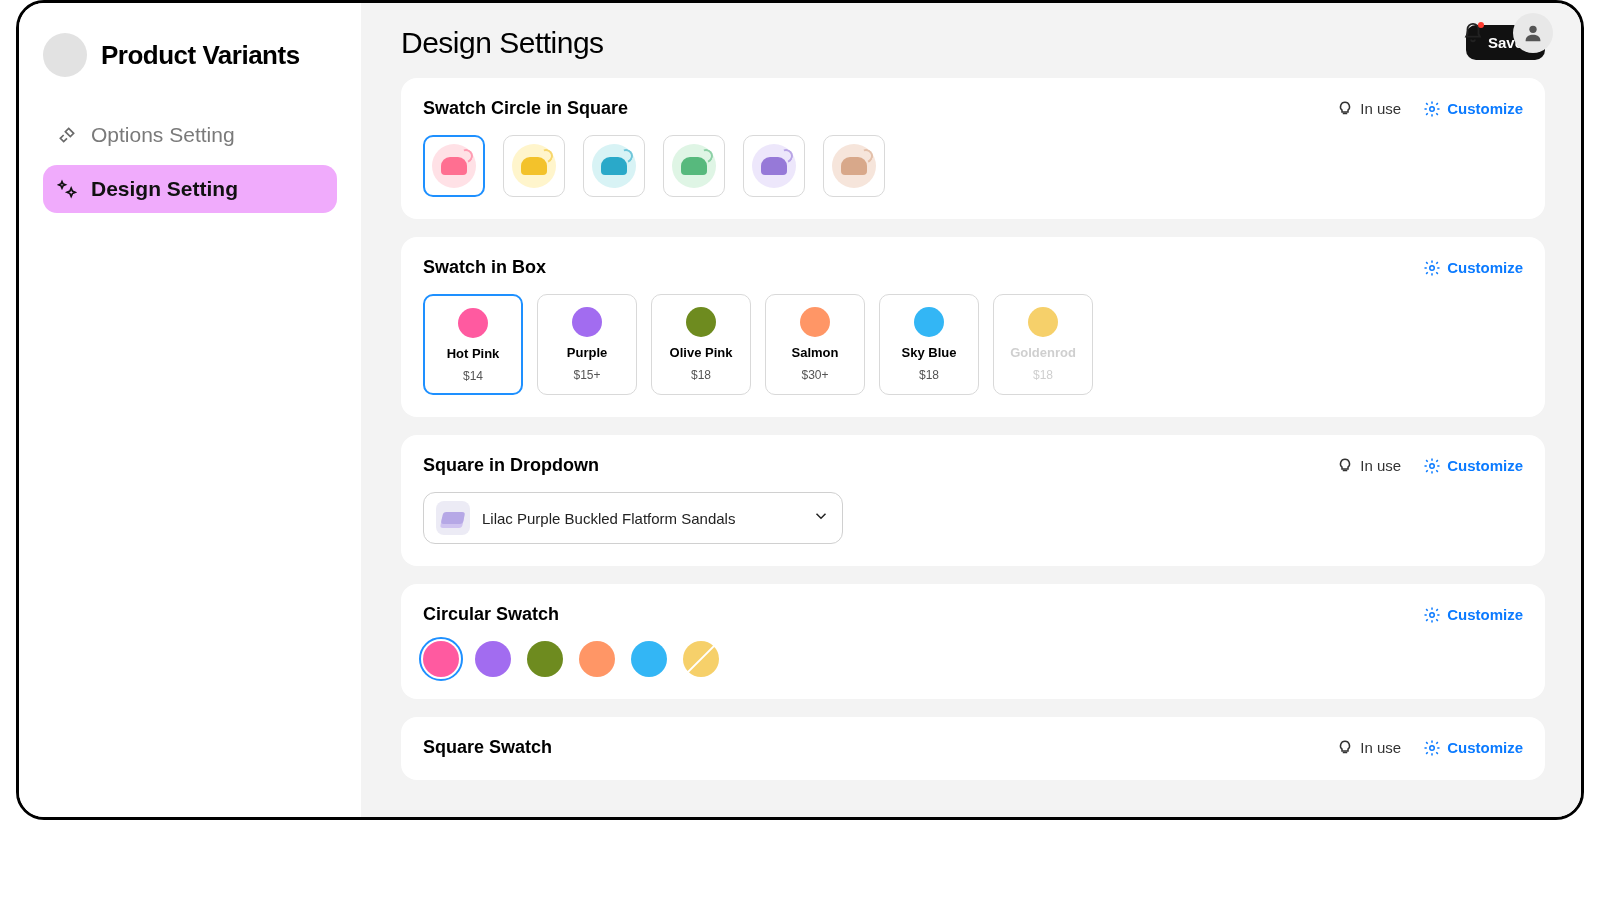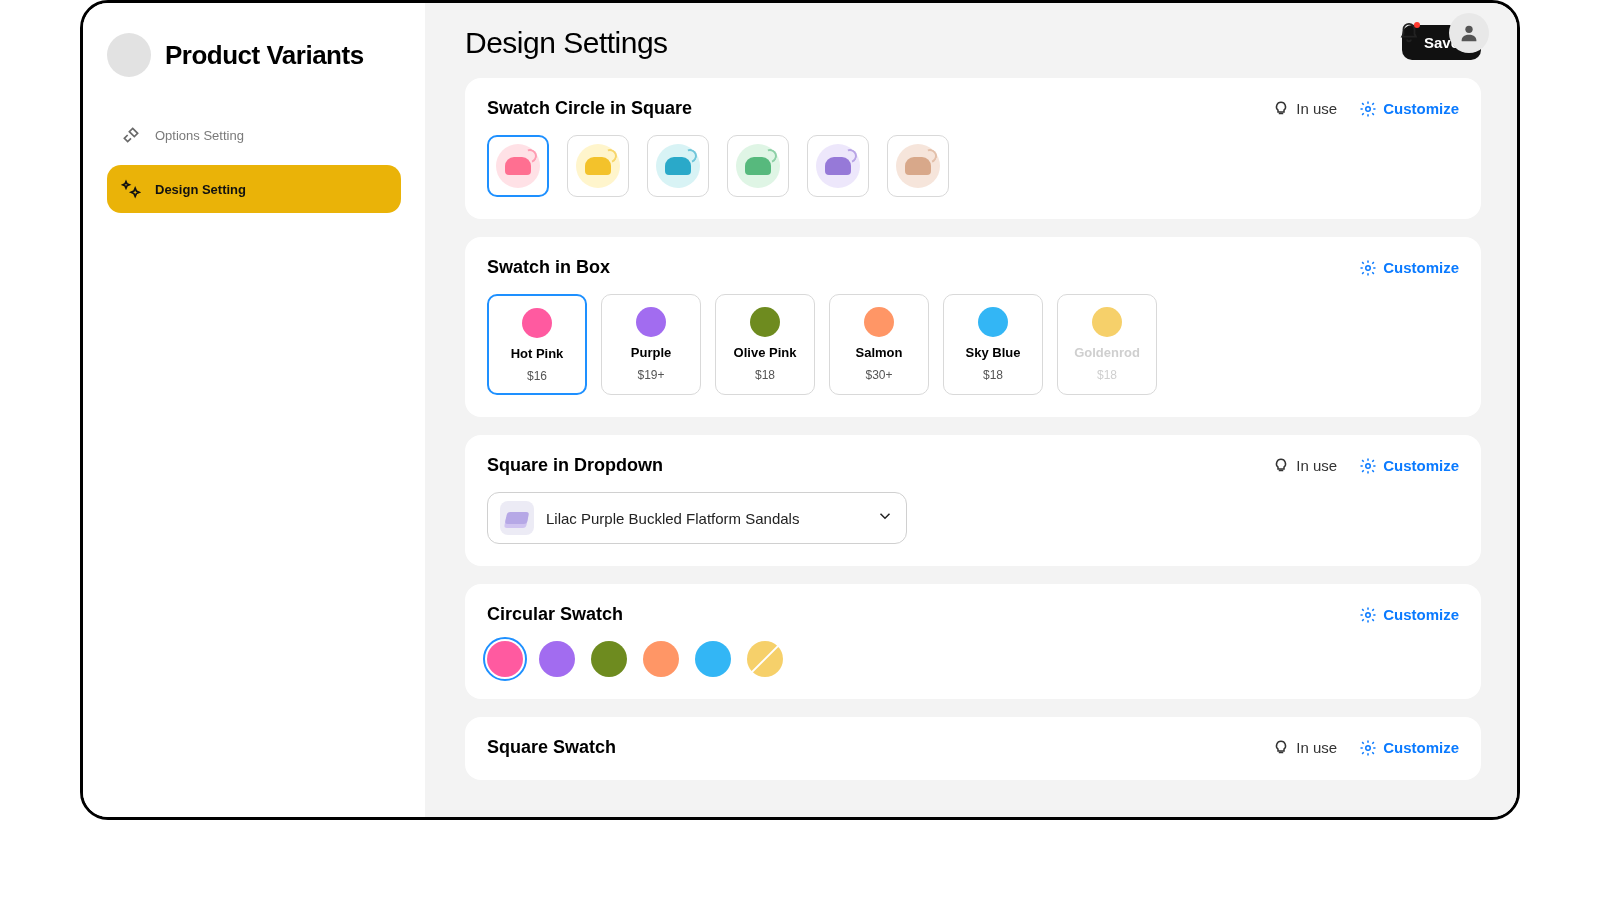--- a/index.html
+++ b/index.html
@@ -6,7 +6,7 @@
   html, body { height: 100%; }
   body { display:flex; justify-content:center; align-items:flex-start; background:#fff; }
   .device {
-    width: 1440px; height: 820px; margin: 0 auto; background:#fff;
+    width: 1568px; height: 820px; margin: 0 auto; background:#fff;
     border: 3px solid #000; border-radius: 28px; overflow: hidden; position: relative;
   }
   .topbar {

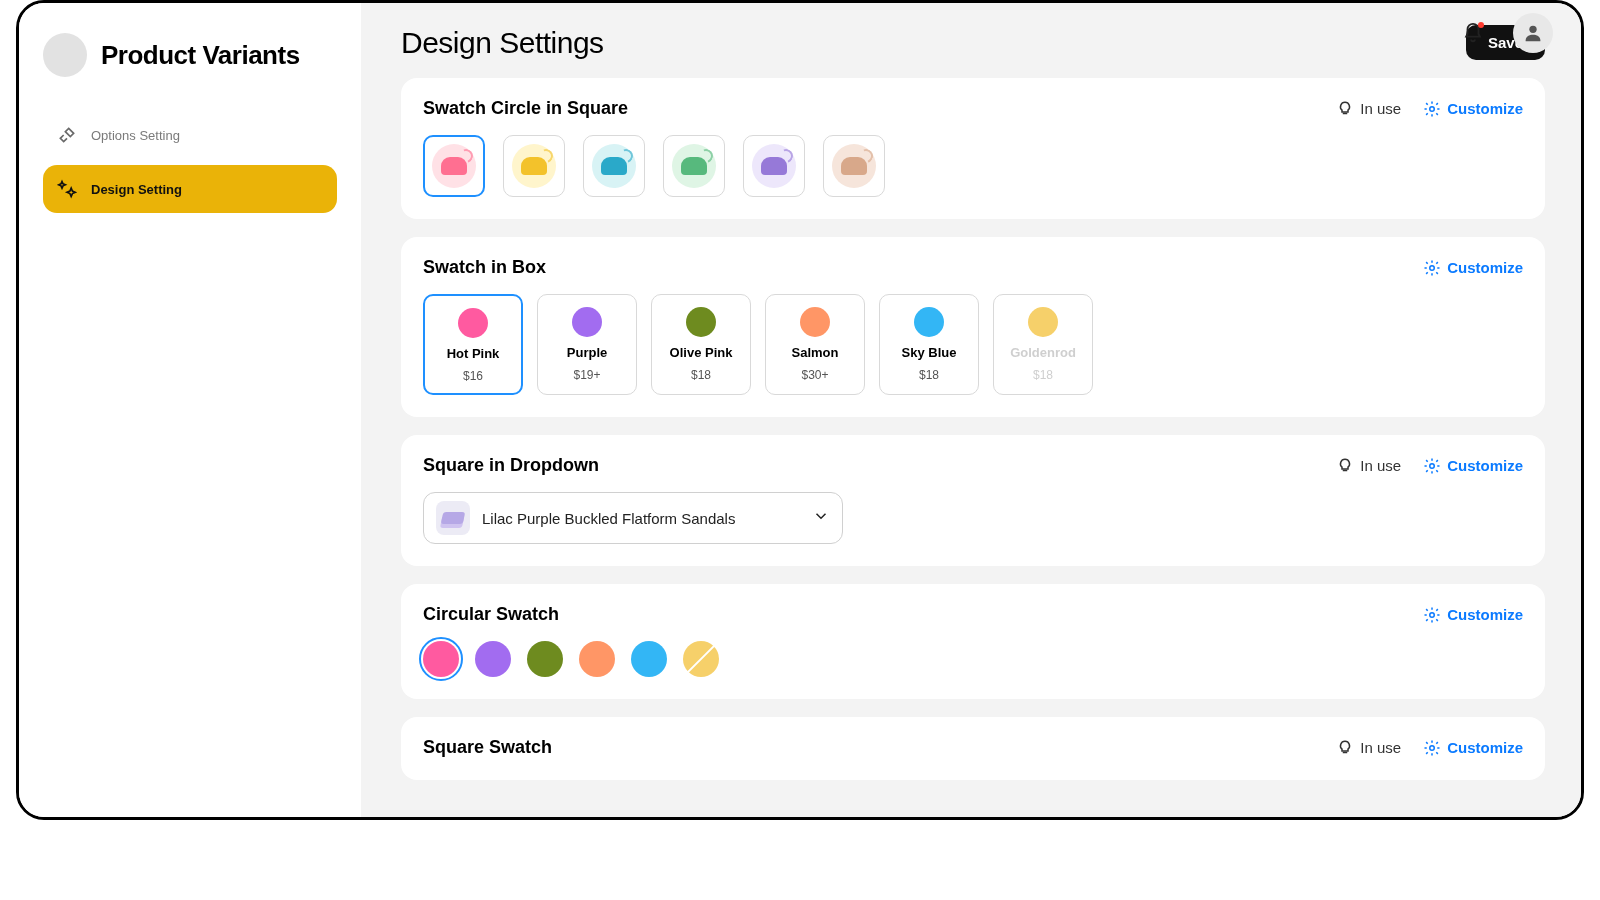--- a/index.html
+++ b/index.html
@@ -26,7 +26,7 @@
   .brand-title { font-size:26px; font-weight:800; letter-spacing:-0.5px; }
   .nav-item {
     display:flex; align-items:center; gap:14px; height:48px; padding:0 14px;
-    border-radius:14px; font-size:13px; font-weight:500; color:#3a3a3a; cursor:pointer;
+    border-radius:14px; font-size:21px; font-weight:500; color:#3a3a3a; cursor:pointer;
     margin-bottom:6px;
   }
   .nav-item.dim { color:#7a7a7a; }

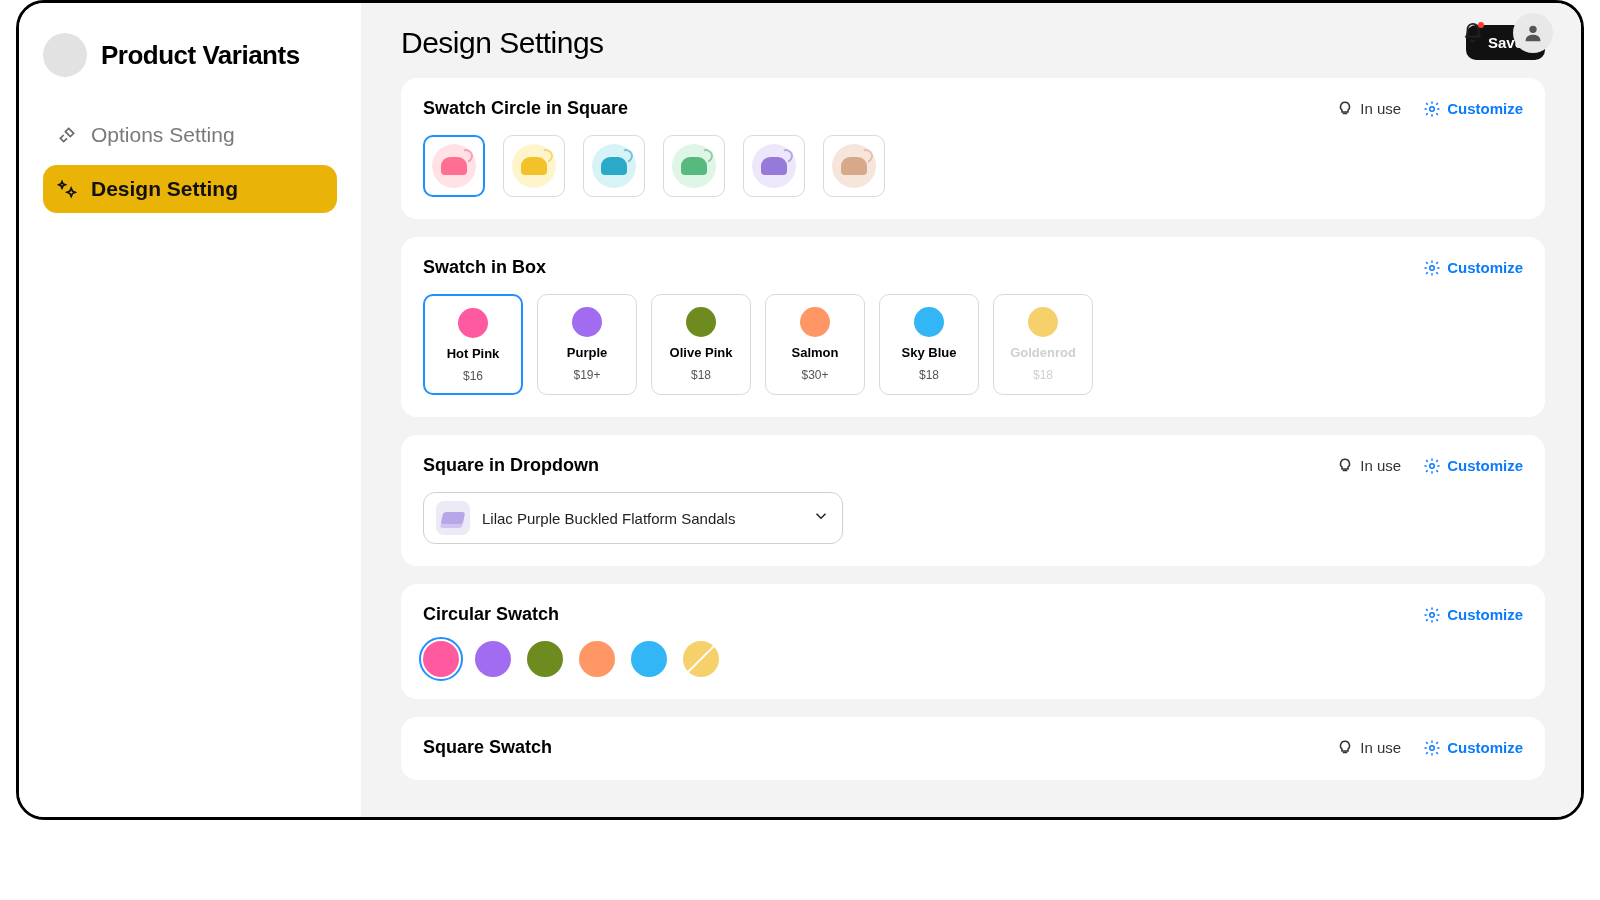--- a/index.html
+++ b/index.html
@@ -30,7 +30,7 @@
     margin-bottom:6px;
   }
   .nav-item.dim { color:#7a7a7a; }
-  .nav-item.active { background:#eab308; color:#111; font-weight:600; }
+  .nav-item.active { background:#f0abfc; color:#111; font-weight:600; }
   .nav-item svg { width:20px; height:20px; stroke:#6a6a6a; fill:none; stroke-width:2; flex-shrink:0; }
   .nav-item.active svg { stroke:#111; }
 

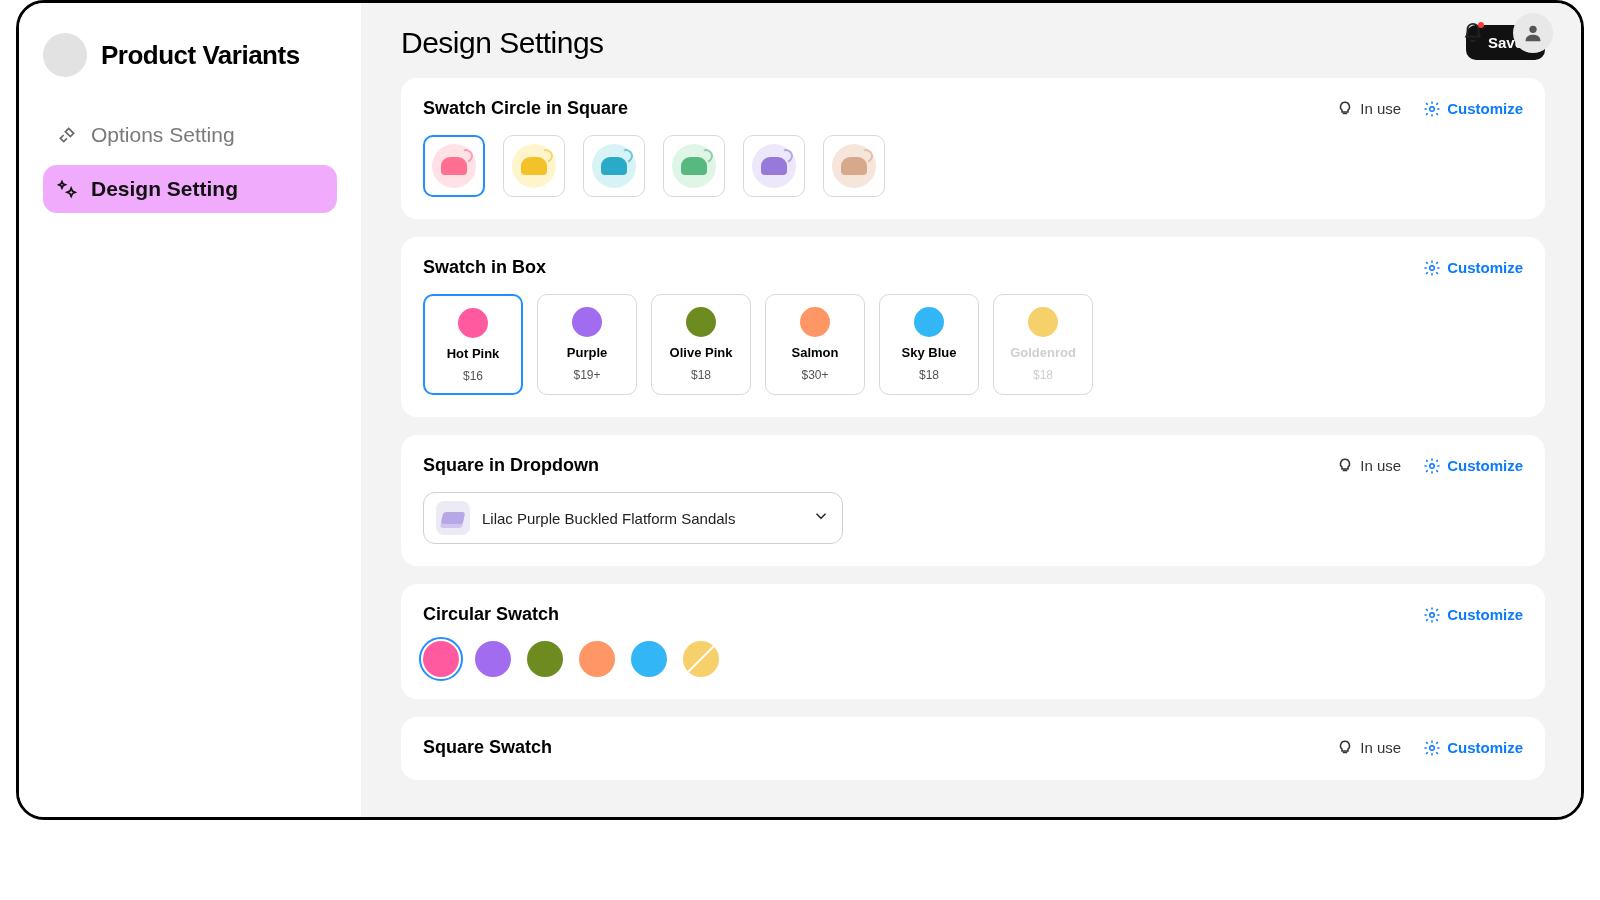--- a/index.html
+++ b/index.html
@@ -214,7 +214,7 @@
             <div class="box selected">
     <div class="dotc" style="background:#ff5aa0"></div>
     <div class="name">Hot Pink</div>
-    <div class="price">$16</div>
+    <div class="price">$14</div>
             </div>
             <div class="box">
     <div class="dotc" style="background:#a26cf0"></div>

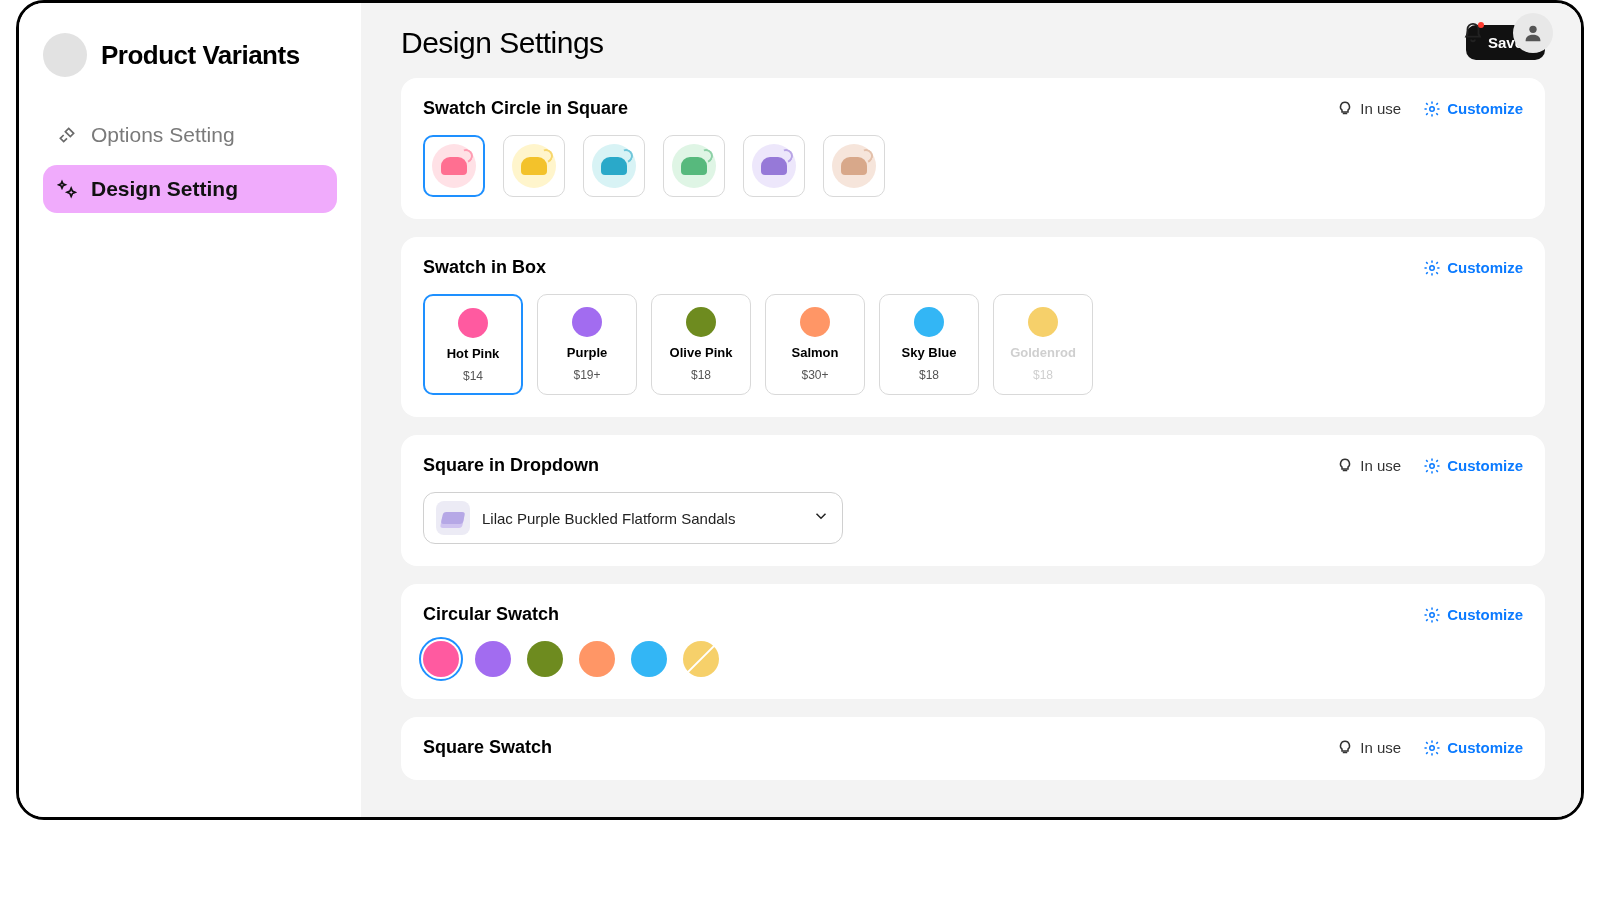--- a/index.html
+++ b/index.html
@@ -219,7 +219,7 @@
             <div class="box">
     <div class="dotc" style="background:#a26cf0"></div>
     <div class="name">Purple</div>
-    <div class="price">$19+</div>
+    <div class="price">$15+</div>
             </div>
             <div class="box">
     <div class="dotc" style="background:#6e8b1f"></div>

